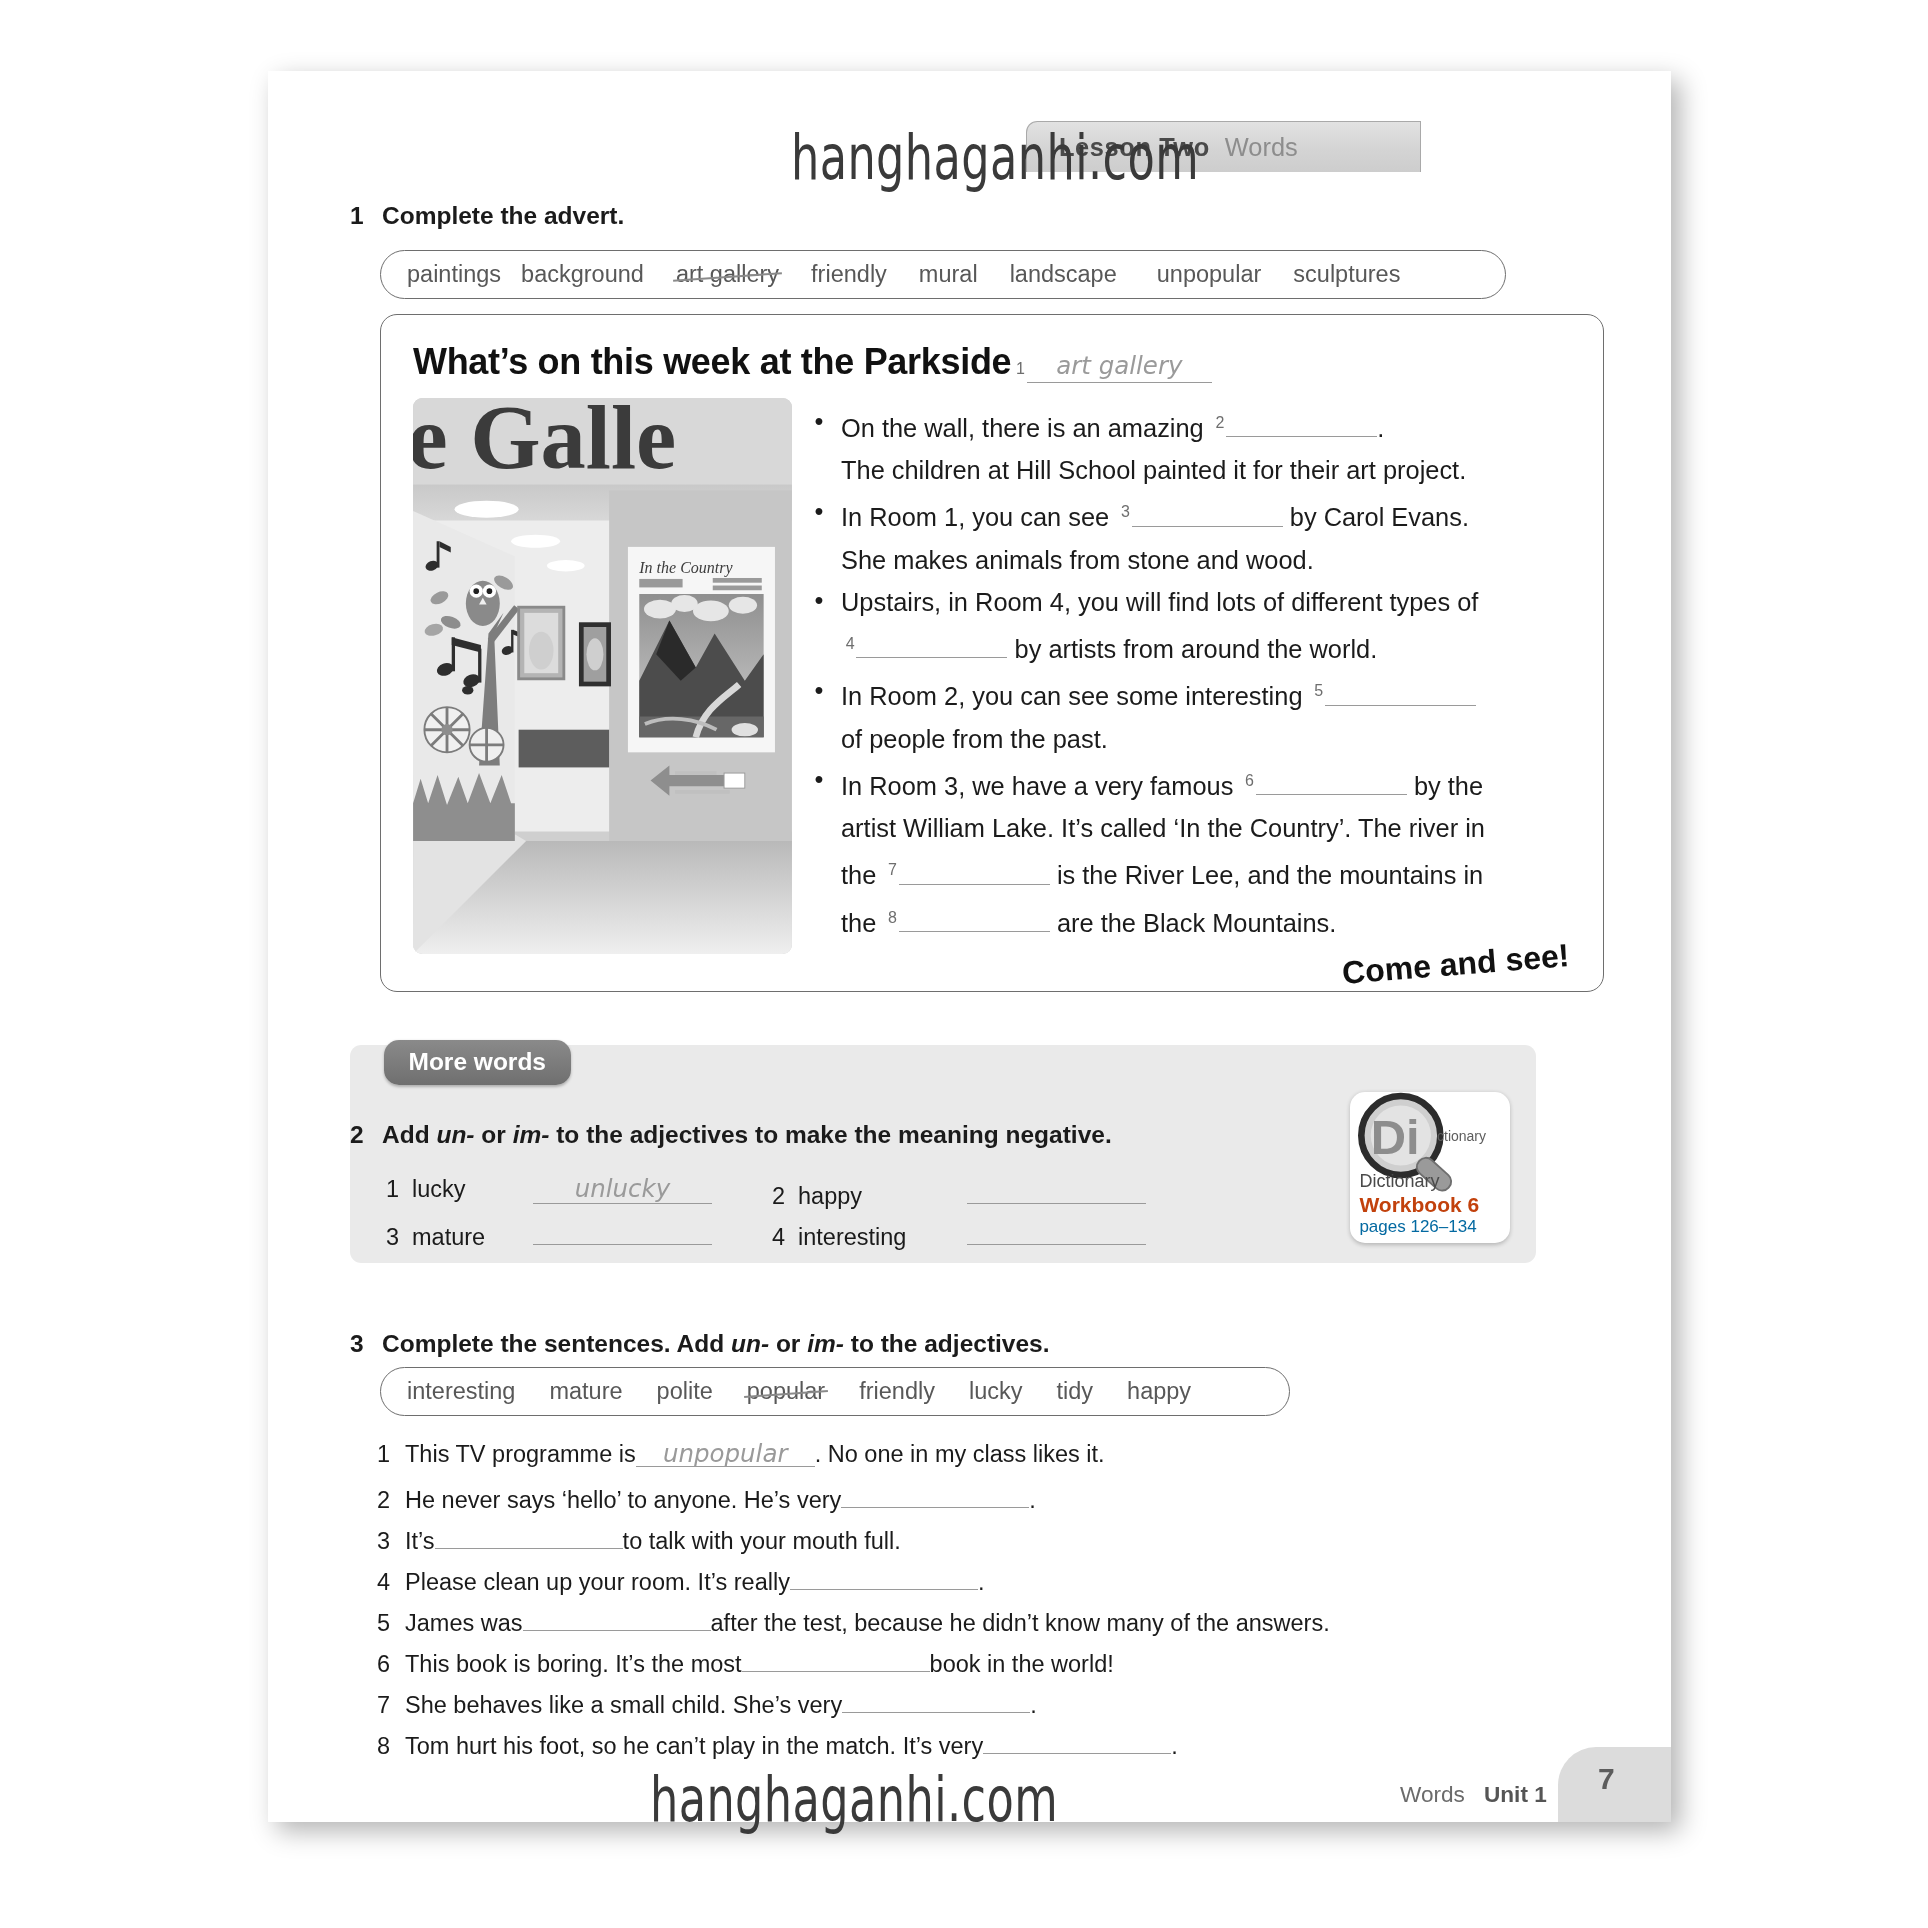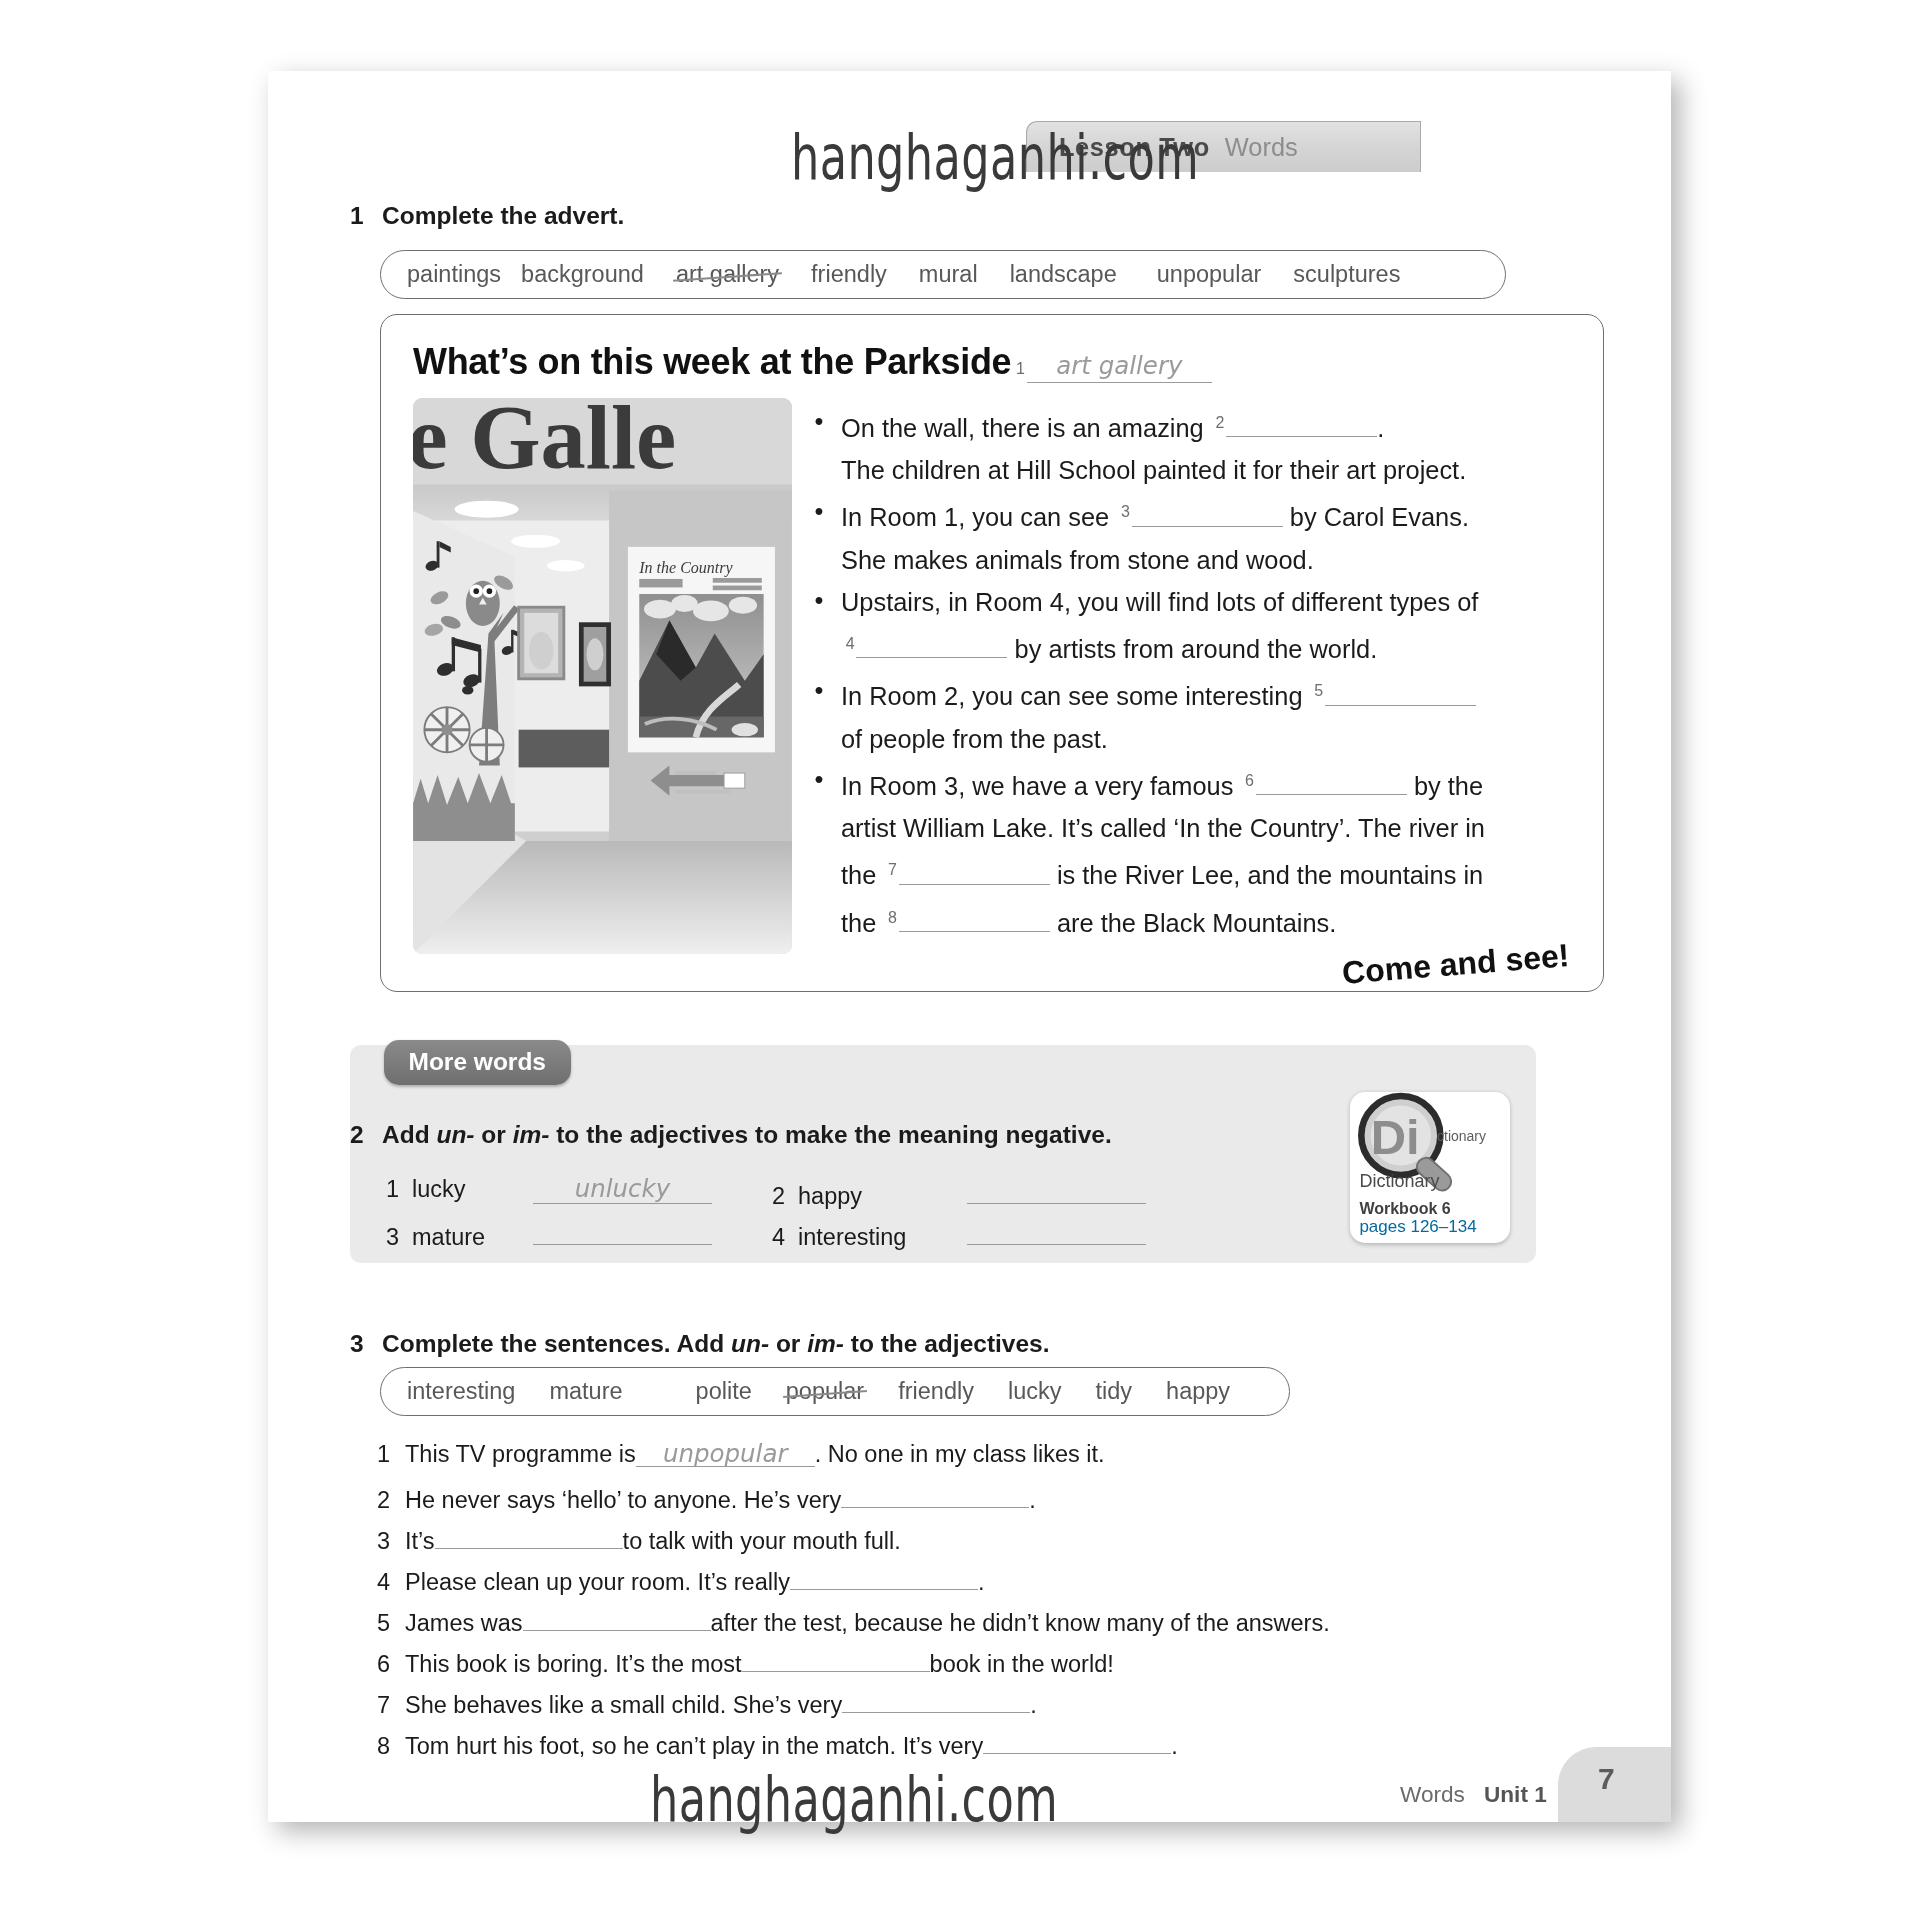--- a/index.html
+++ b/index.html
@@ -202,8 +202,8 @@
     font-size: 18px; color: #4a4a4a;
   }
   .dict-badge .db-workbook {
-    position: absolute; left: 9.4px; top: 108px;
-    font-size: 16px; font-weight: bold; color: #404040;
+    position: absolute; left: 9.4px; top: 101px;
+    font-size: 21px; font-weight: bold; color: #c2410c;
   }
   .dict-badge .db-pages {
     position: absolute; left: 9.4px; top: 125px;

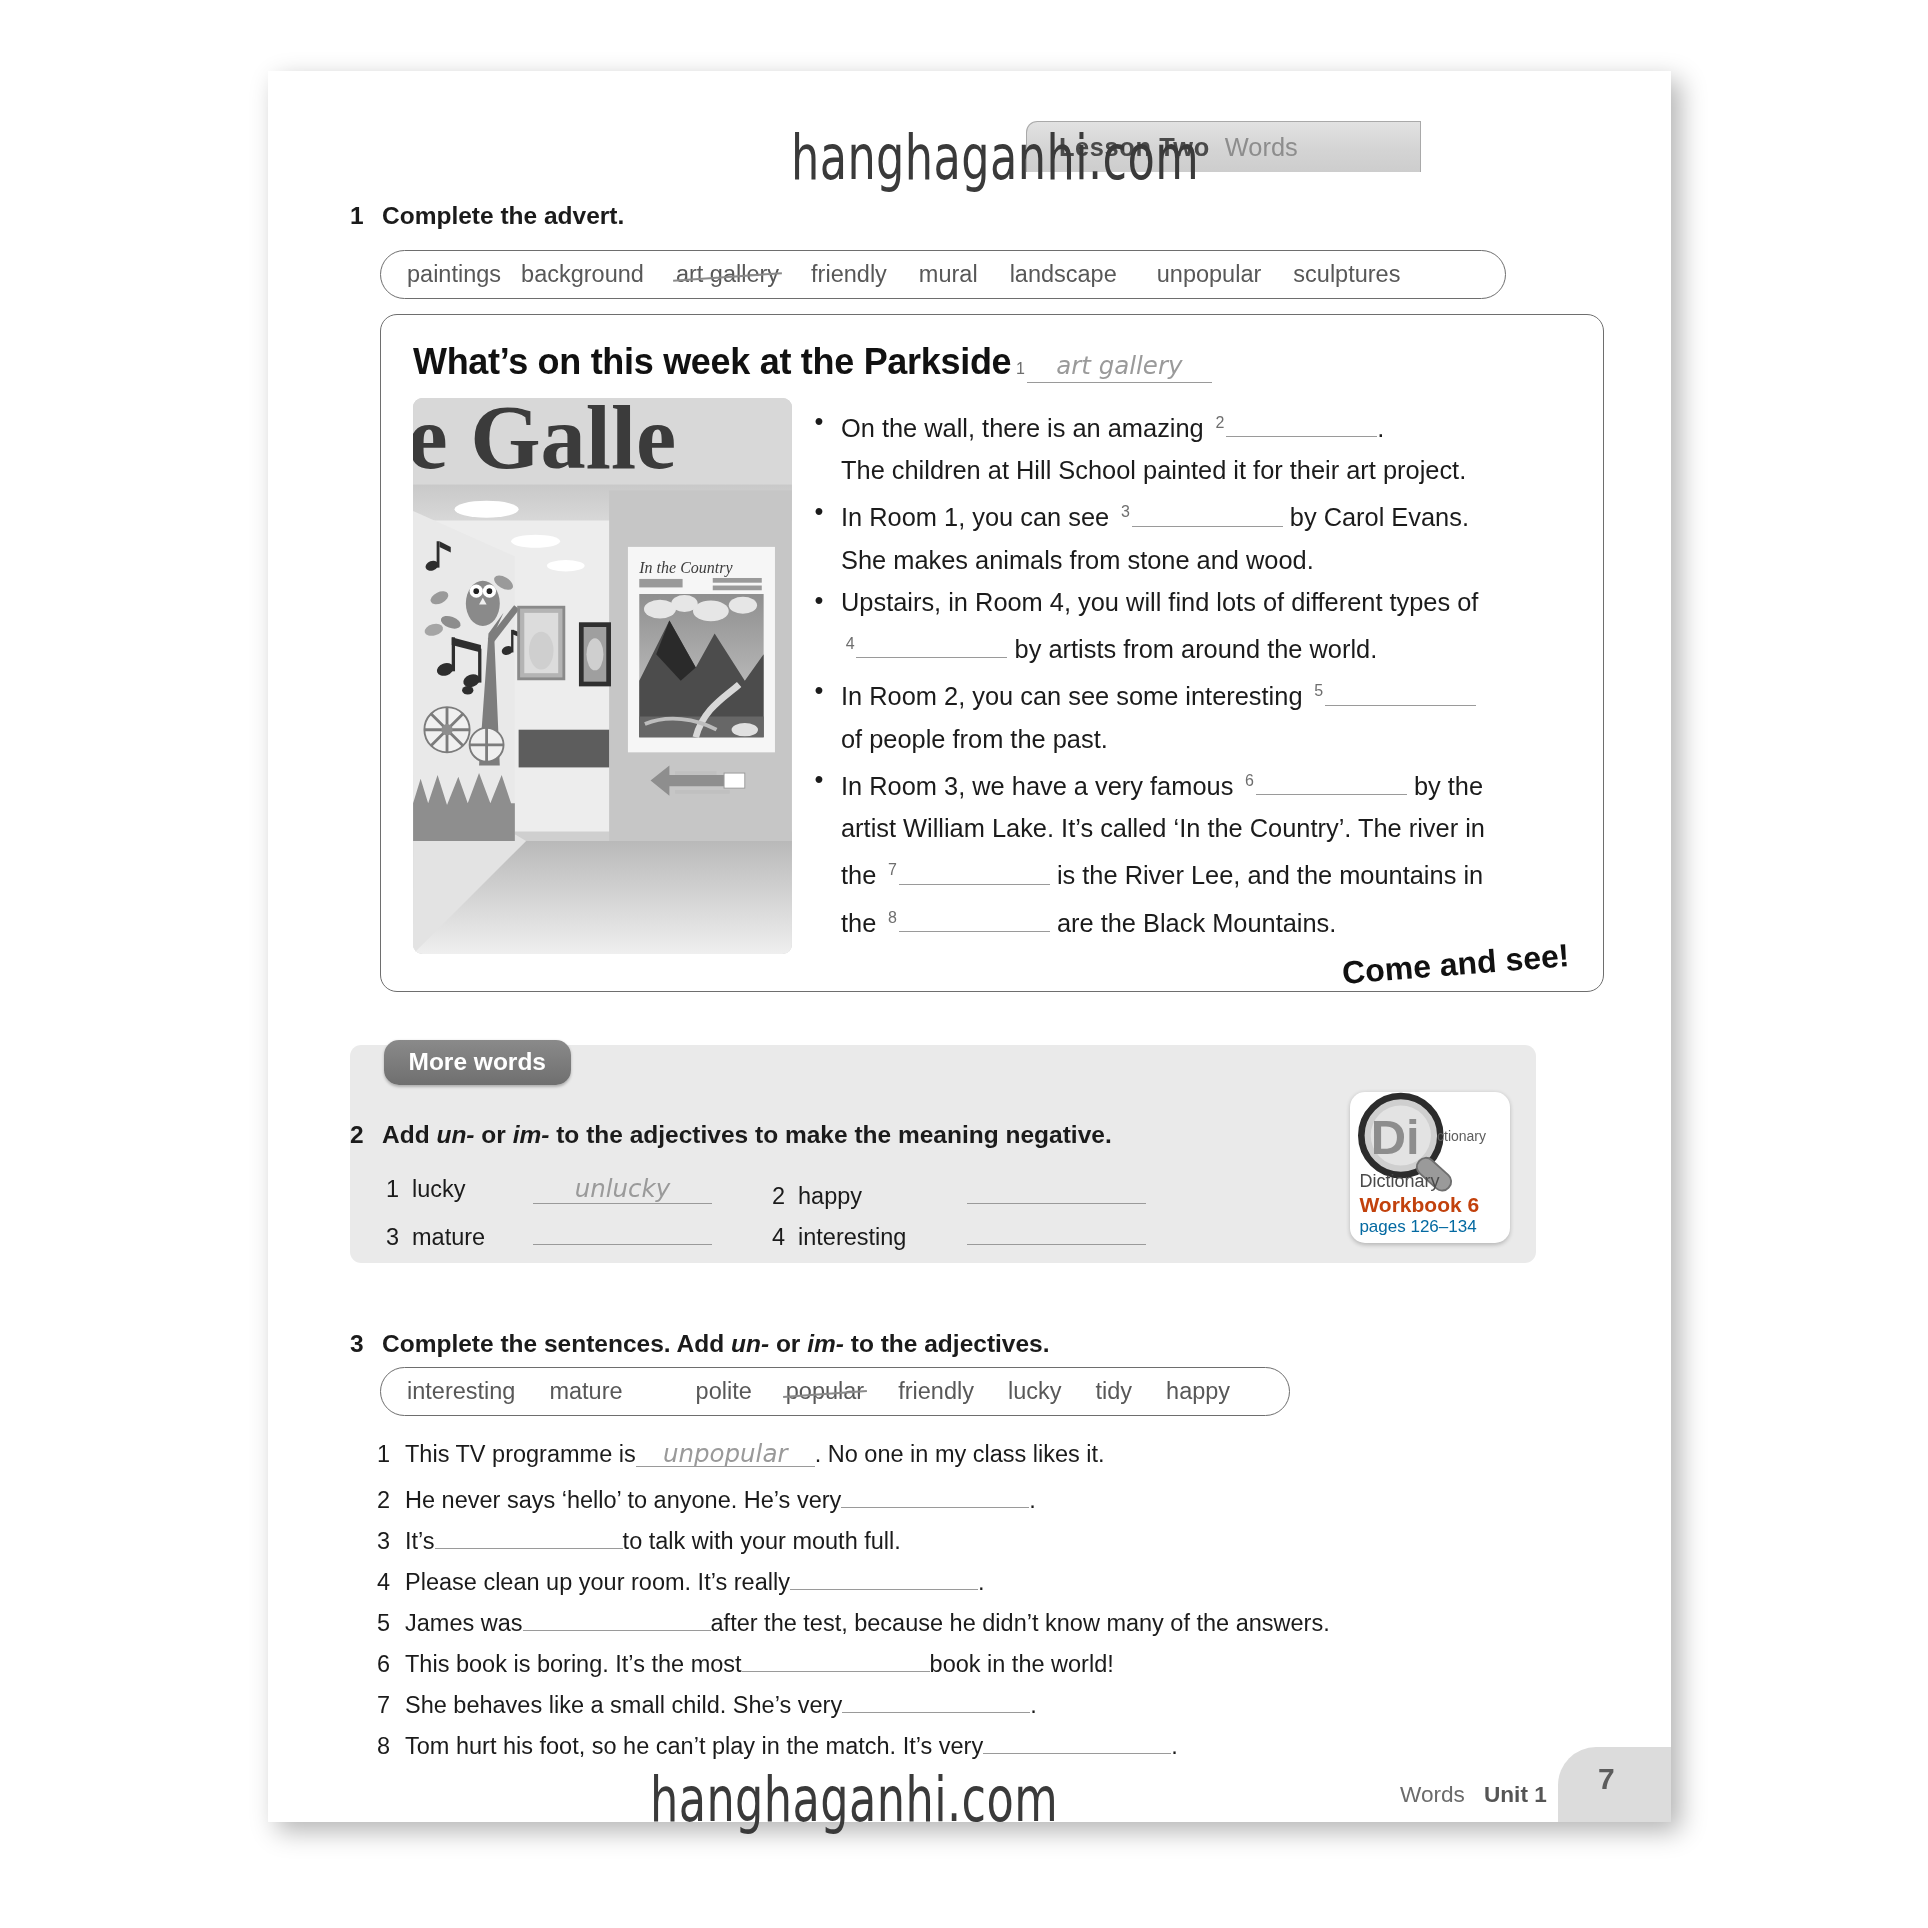--- a/index.html
+++ b/index.html
@@ -460,7 +460,7 @@
   <div class="wordbank" id="wb3" style="left:380px; top:1367px; width:910px;">
       <span class="wb-word" style="margin-right: 34px;">interesting</span>
       <span class="wb-word" style="margin-right: 34px;">mature</span>
-      <span class="wb-word" style="margin-right: 34px; margin-left: 39px;">polite</span>
+      <span class="wb-word" style="margin-right: 34px;">polite</span>
       <span class="wb-word struck" style="margin-right: 34px;">popular</span>
       <span class="wb-word" style="margin-right: 34px;">friendly</span>
       <span class="wb-word" style="margin-right: 34px;">lucky</span>

